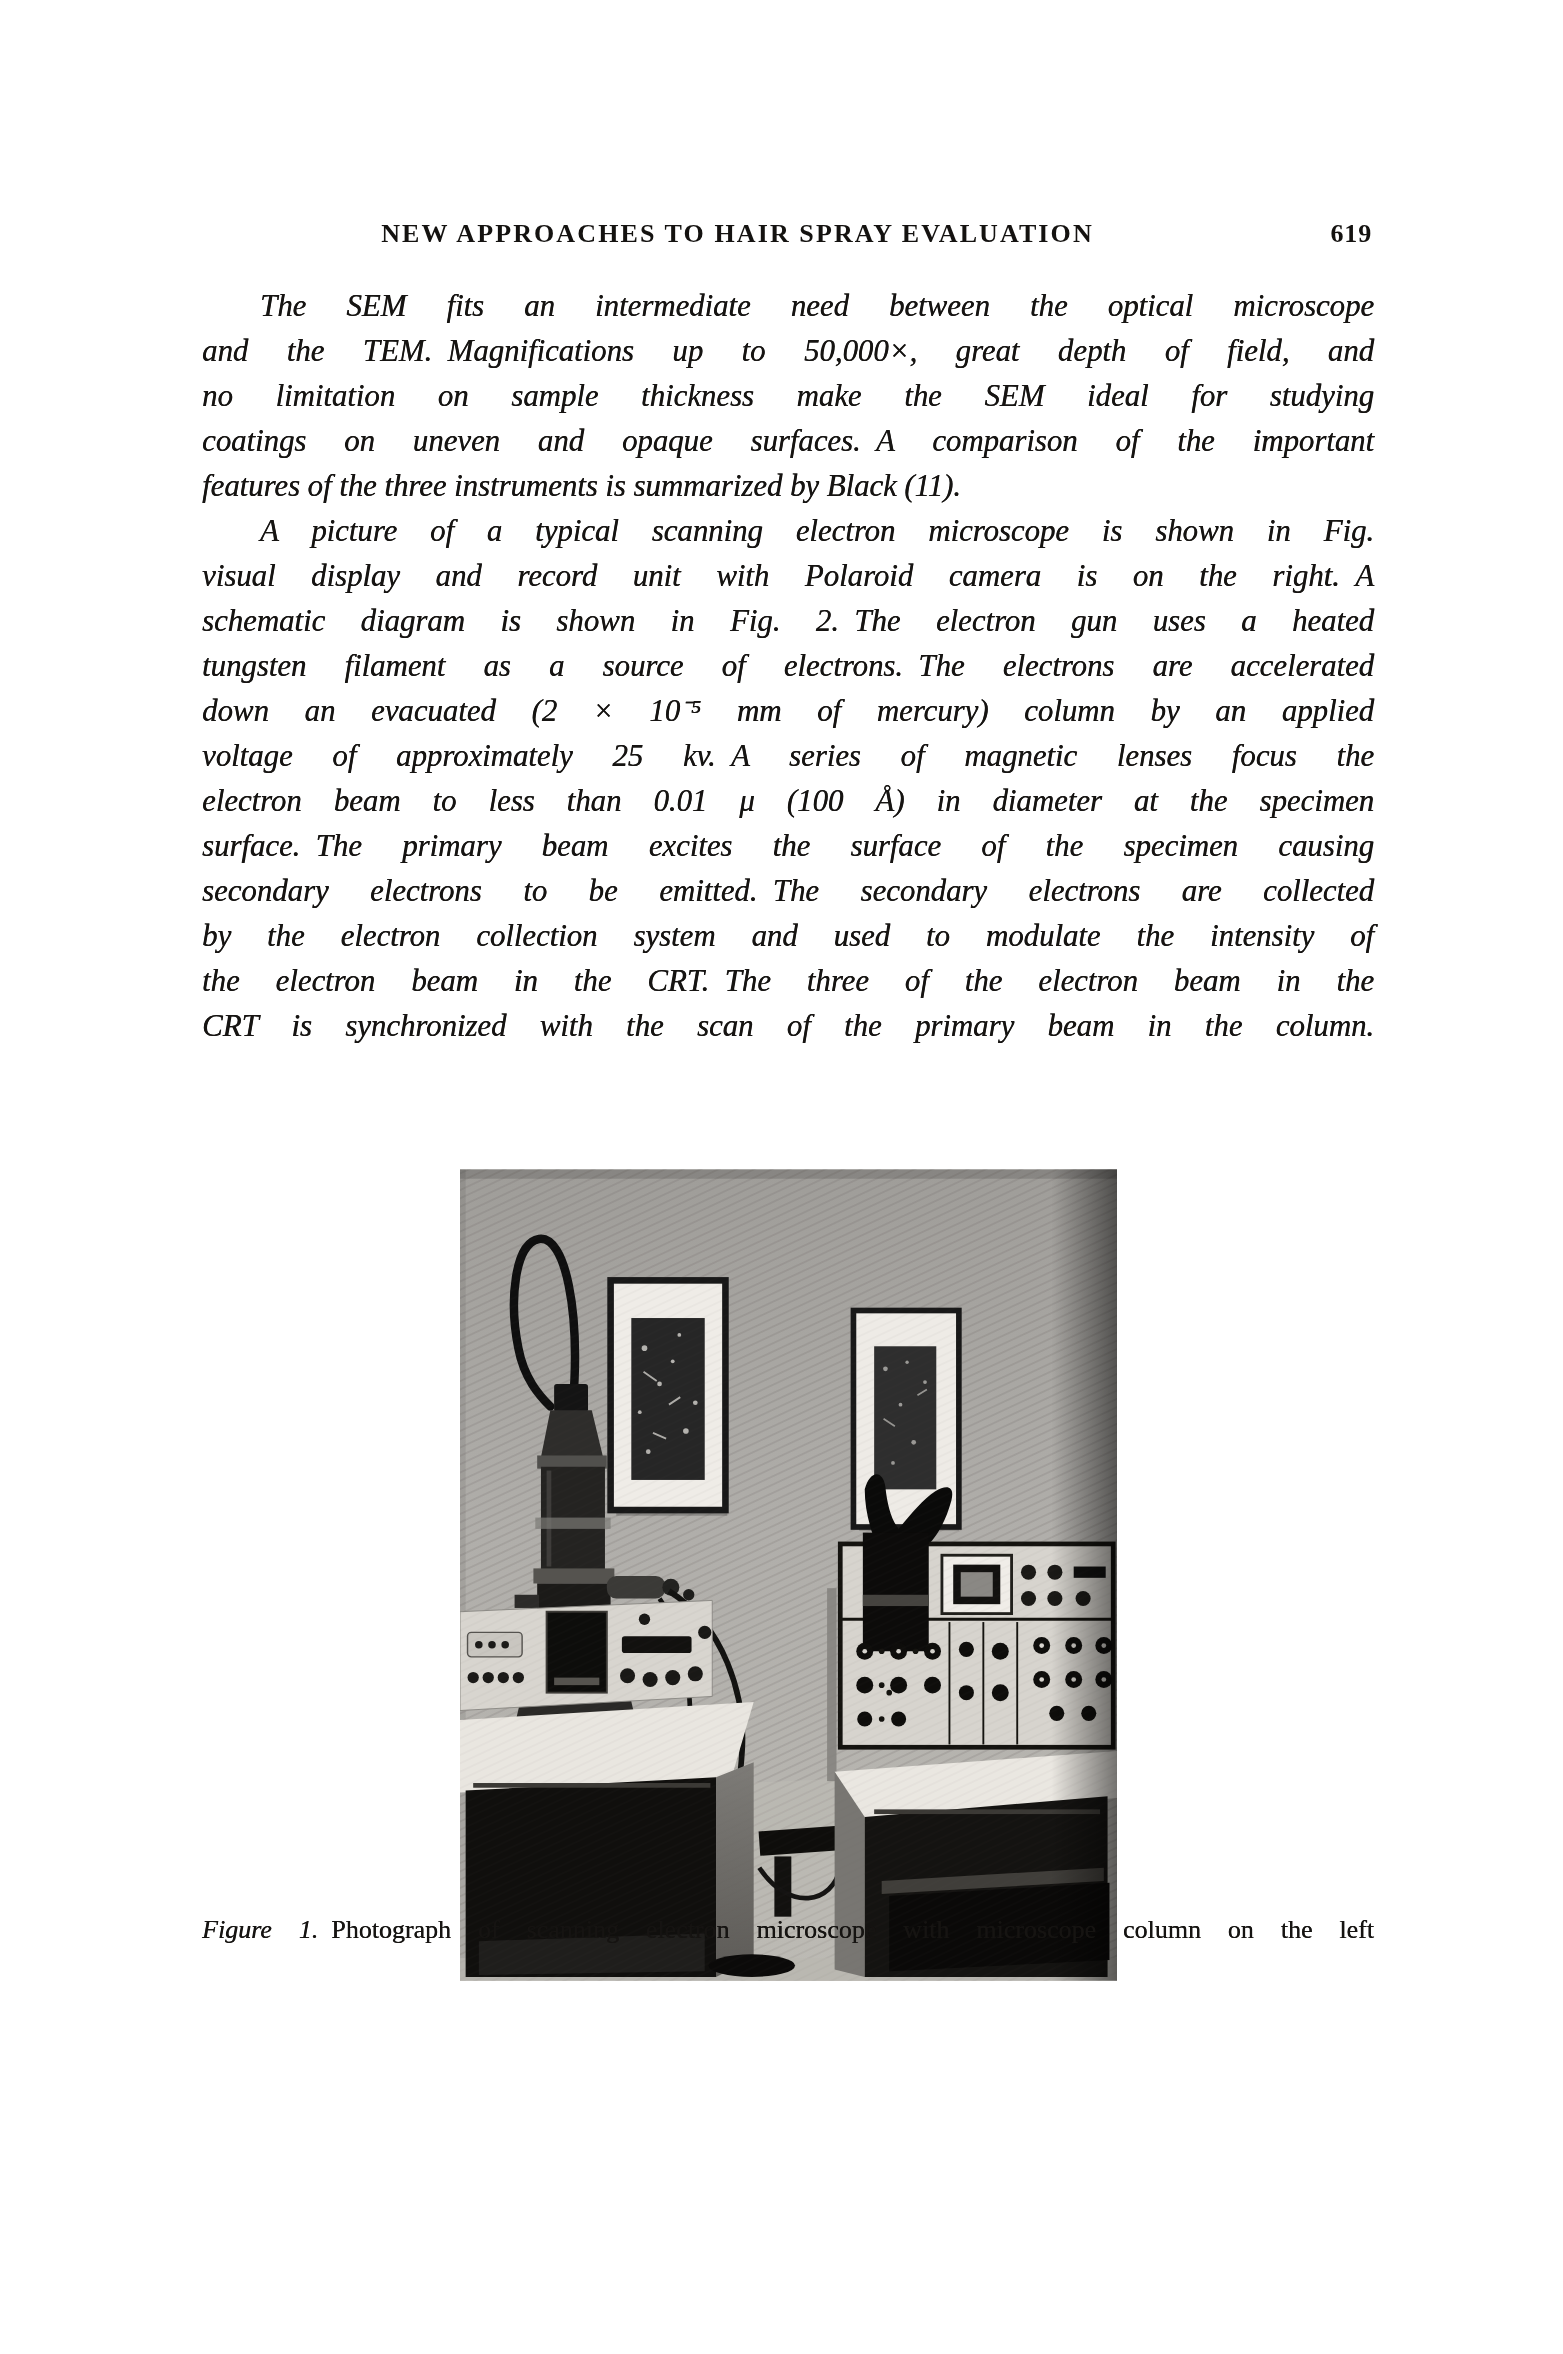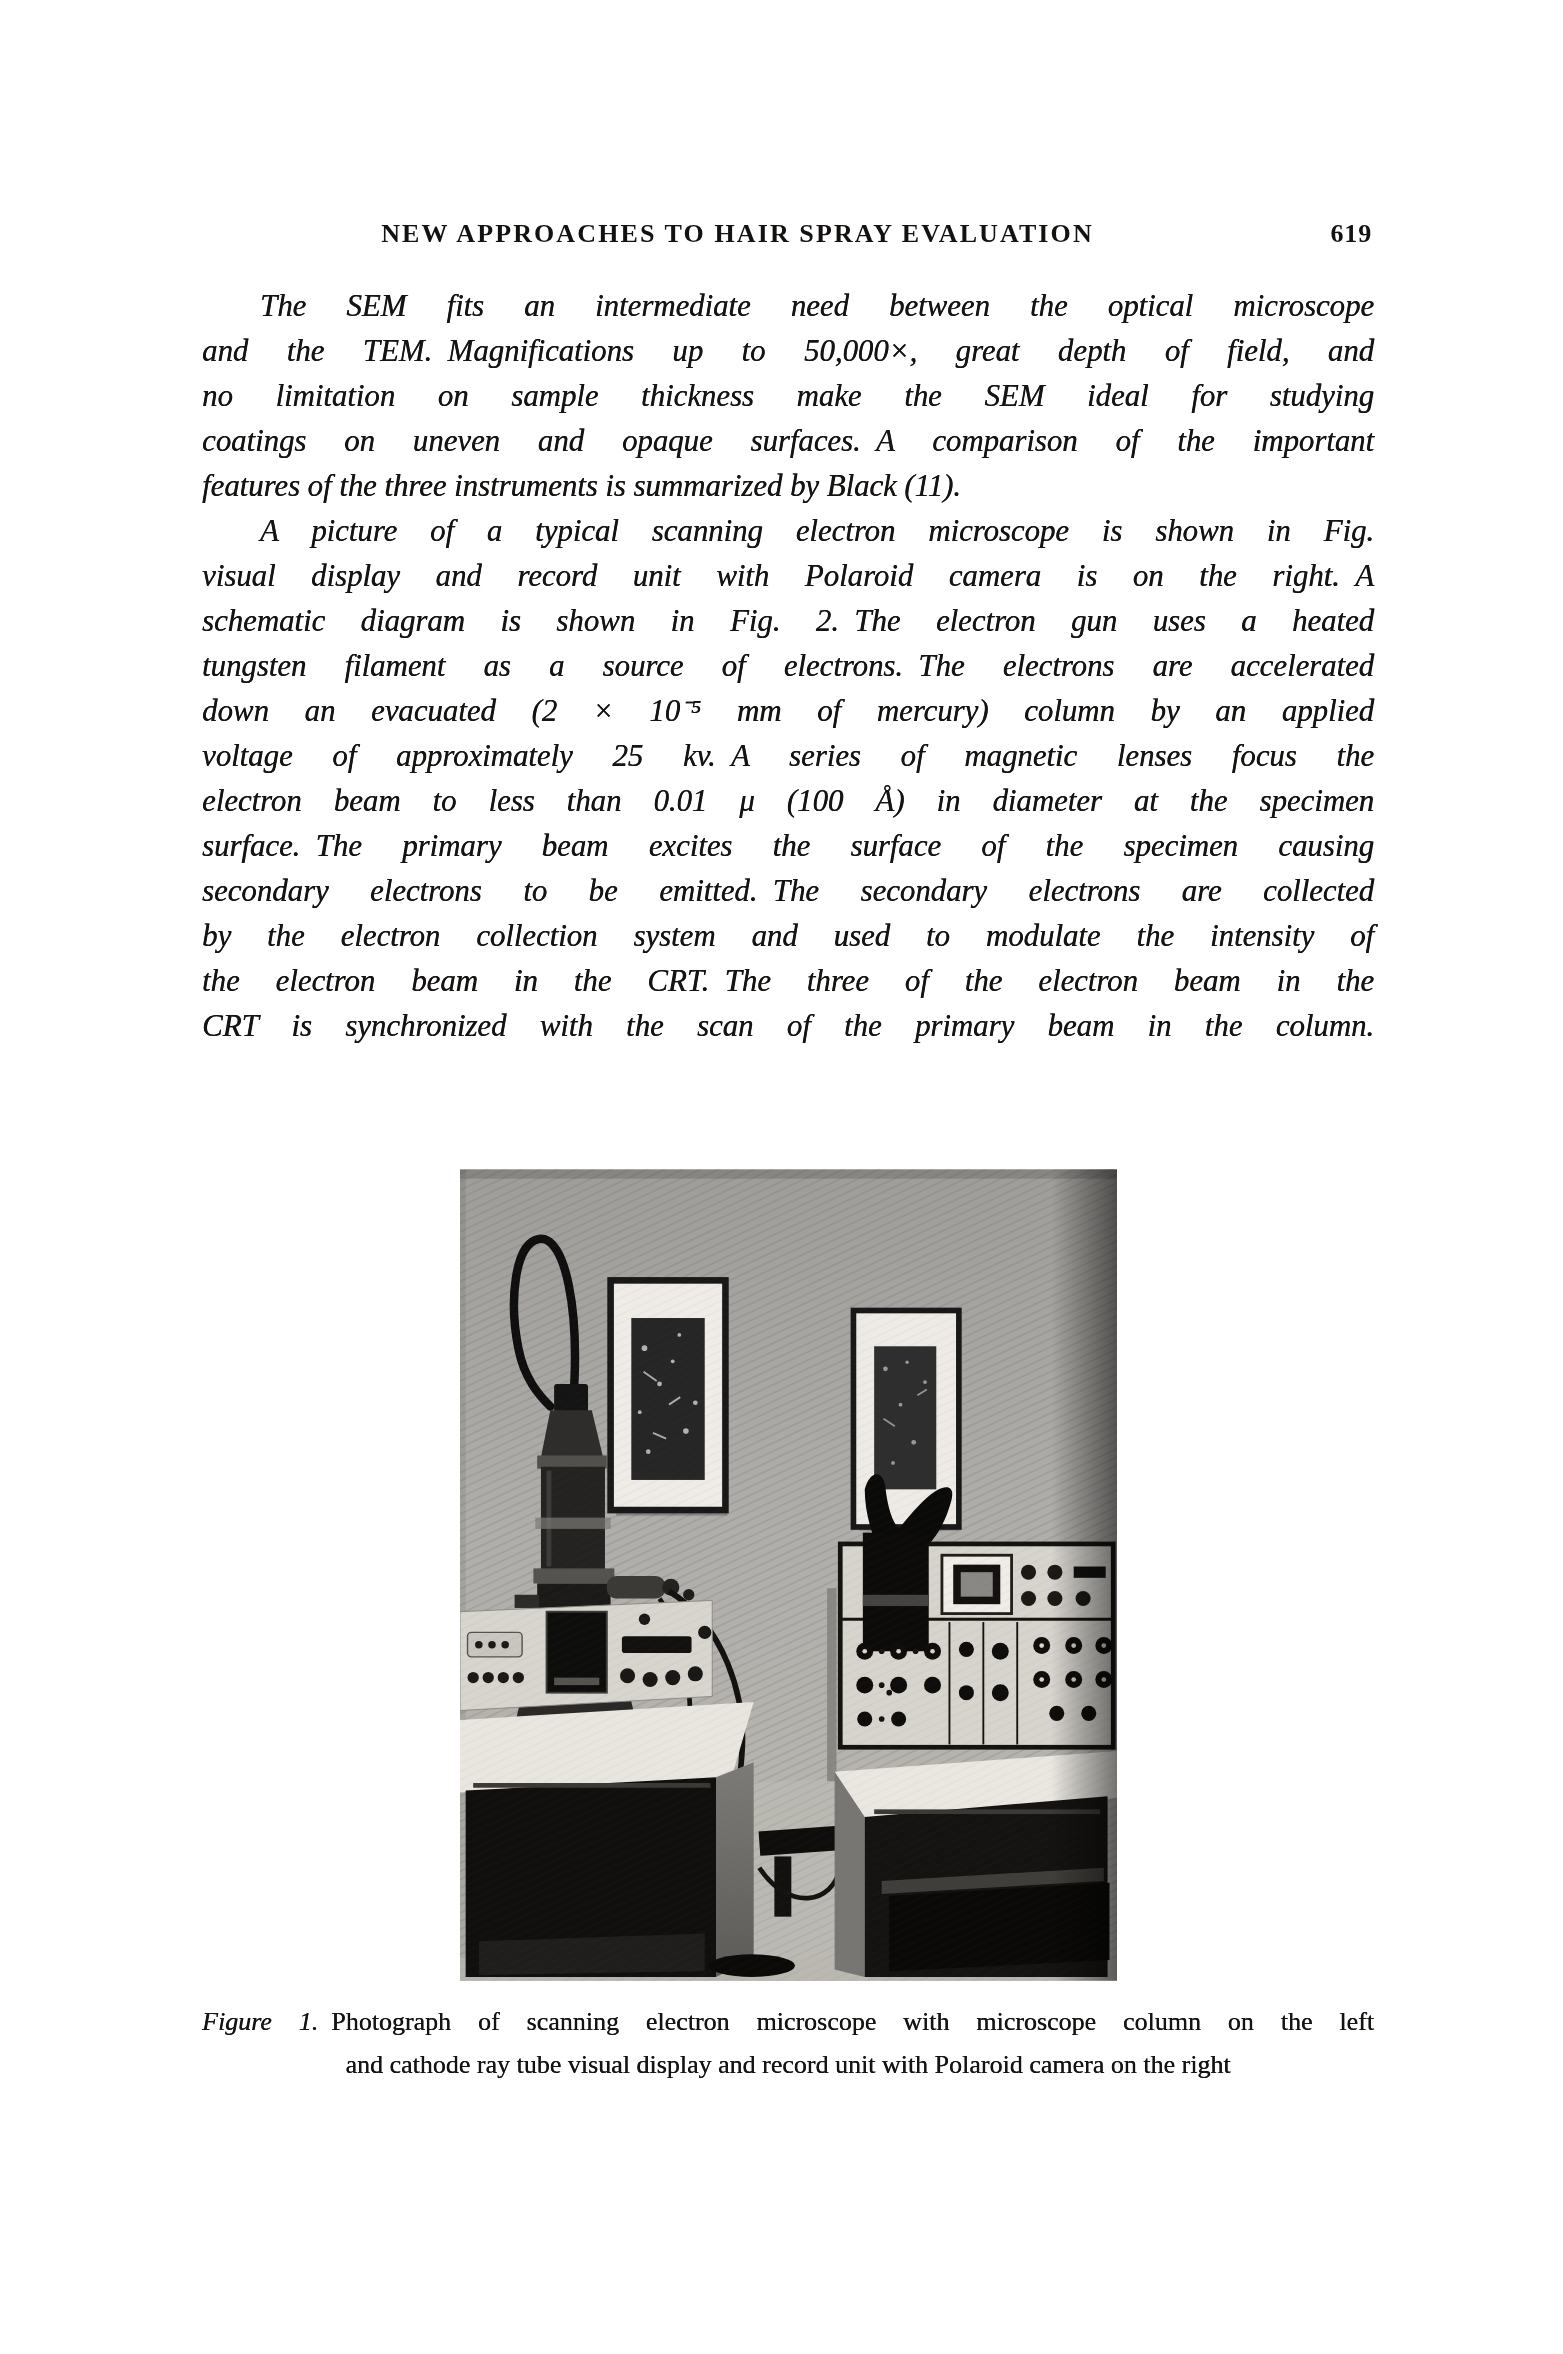--- a/index.html
+++ b/index.html
@@ -35,7 +35,7 @@
     line-height:0;
   }
   .caption{
-    position:absolute;left:202px;top:2000px;width:1172px;
+    position:absolute;left:202px;top:1908px;width:1172px;
     font-size:26px;line-height:43px;color:#161412;
     text-shadow:0.3px 0 0 currentColor;
   }

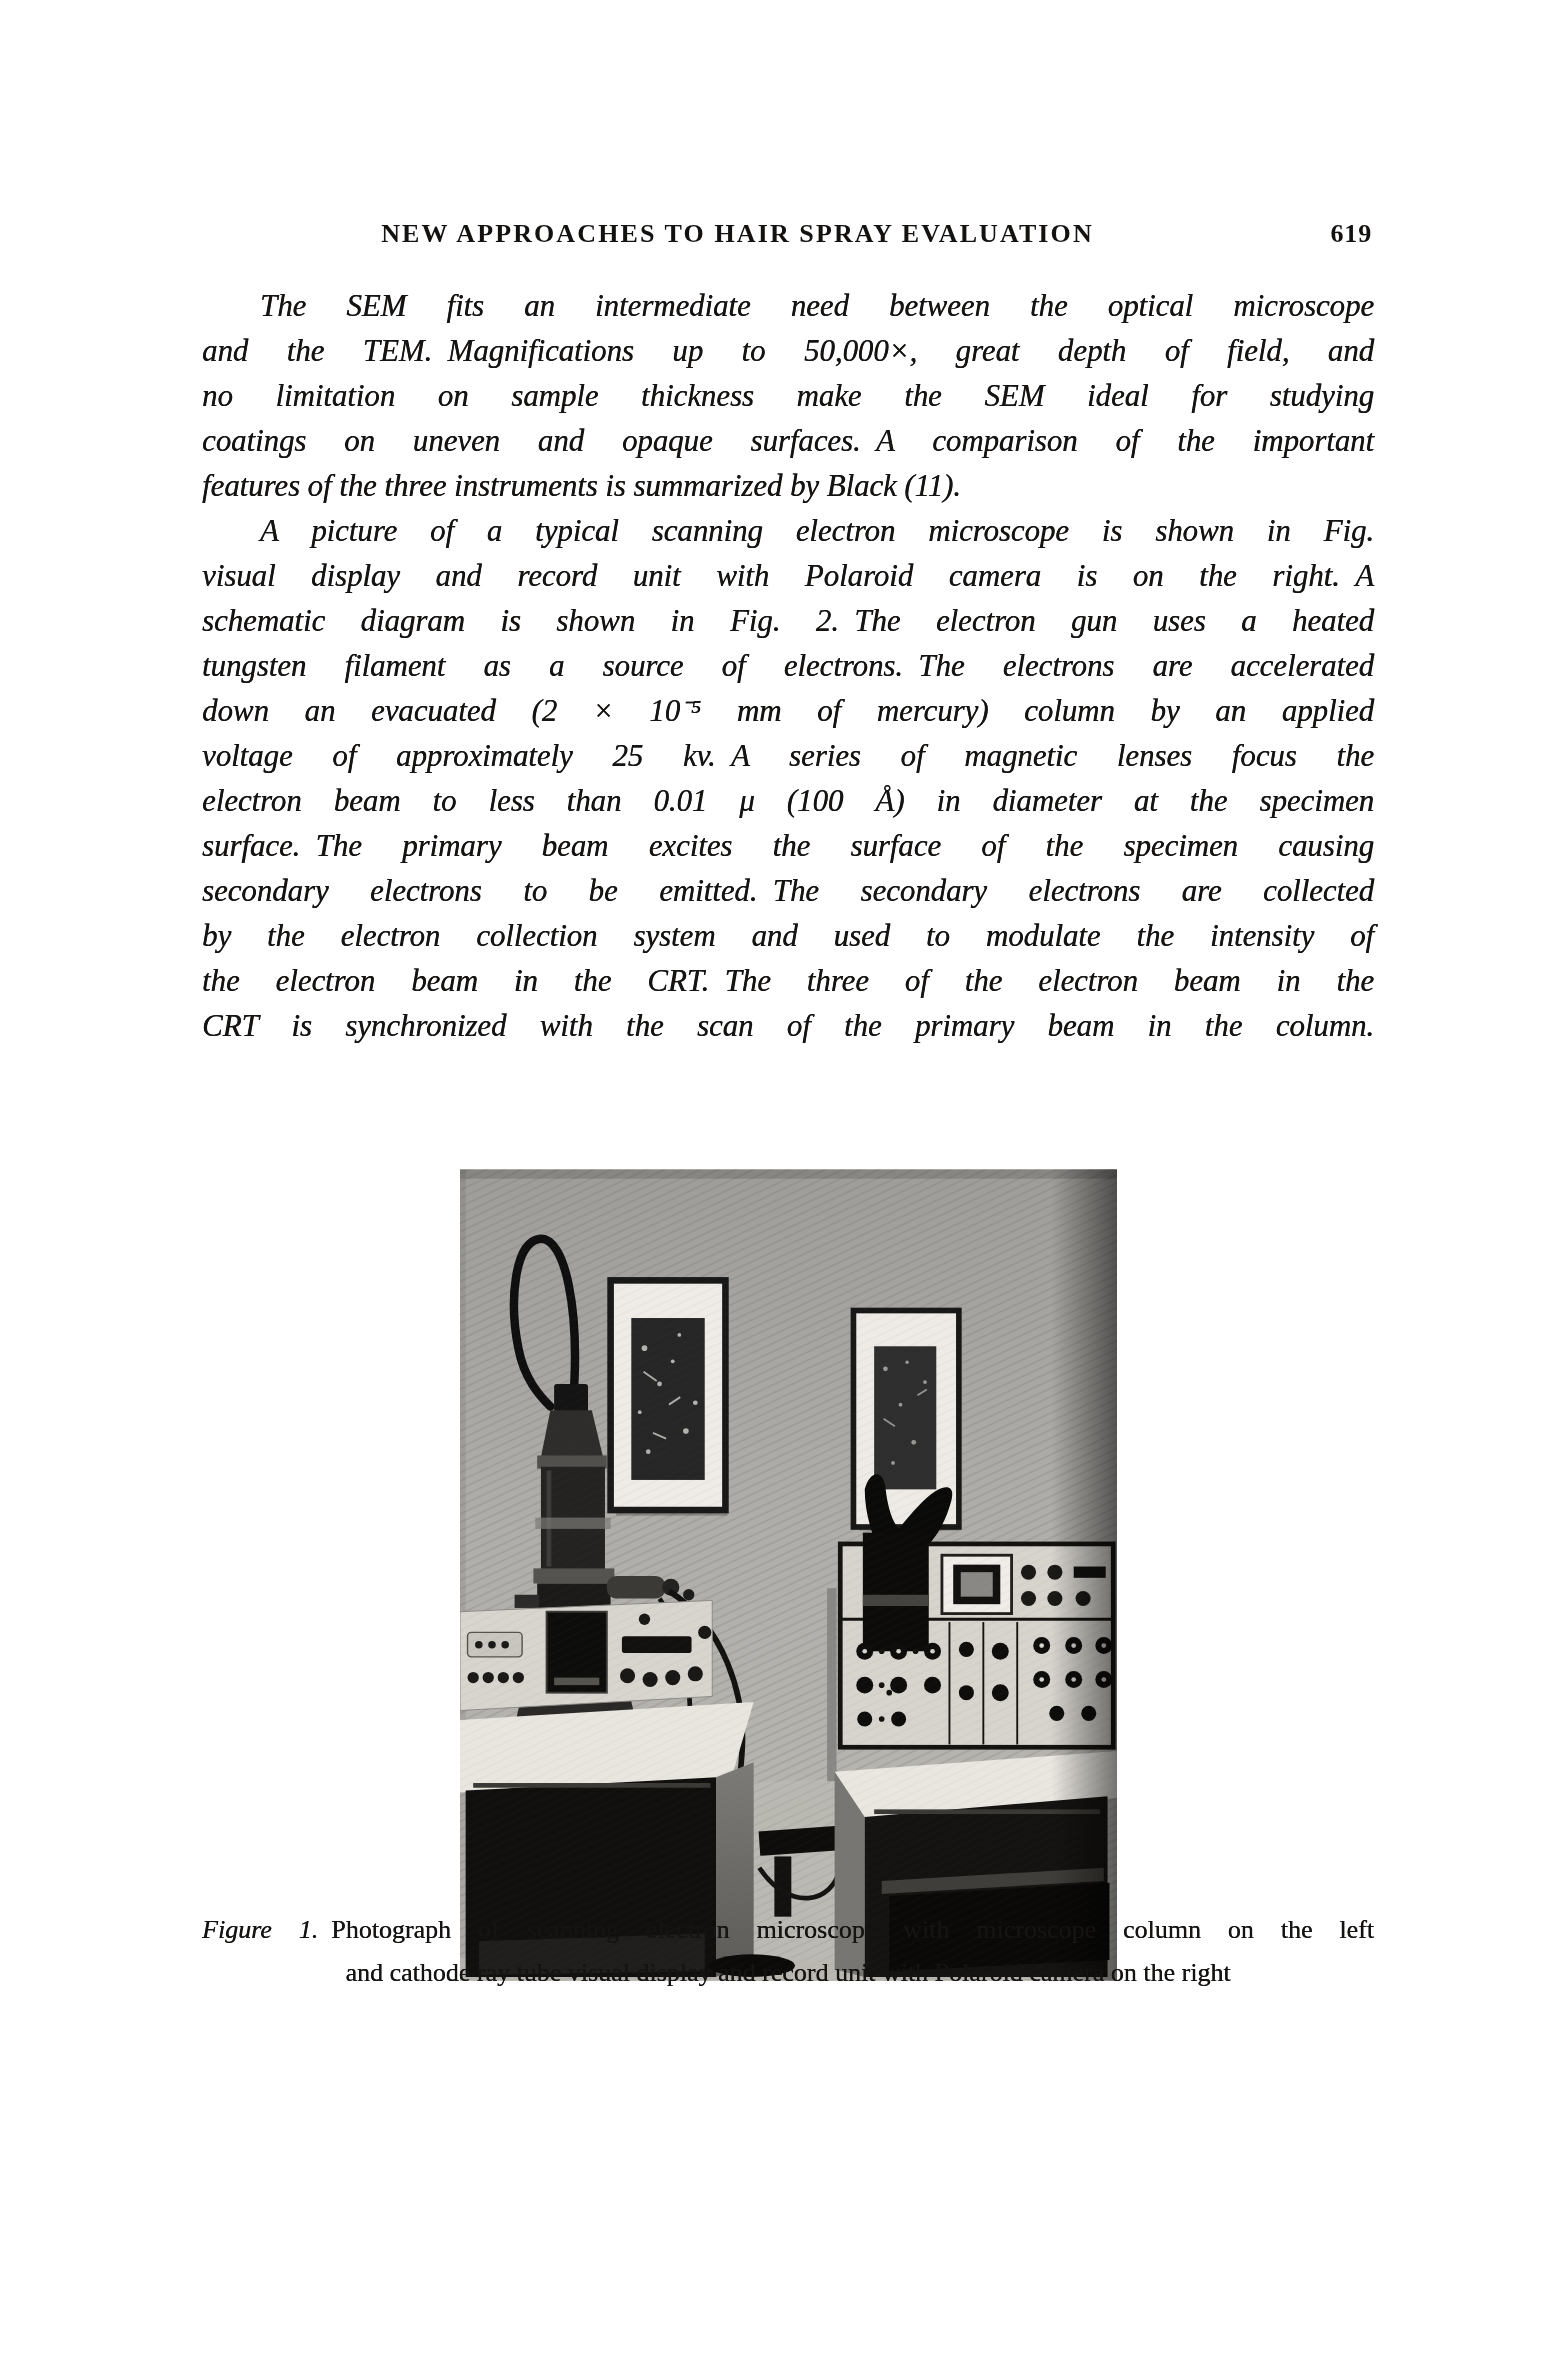--- a/index.html
+++ b/index.html
@@ -288,7 +288,6 @@
 
 <div class="caption">
   <div class="cap1"><span class="figlabel">Figure 1.</span><span> Photograph of scanning electron microscope with microscope column on the left</span></div>
-  <div class="cap2">and cathode ray tube visual display and record unit with Polaroid camera on the right</div>
 </div>
 
 

